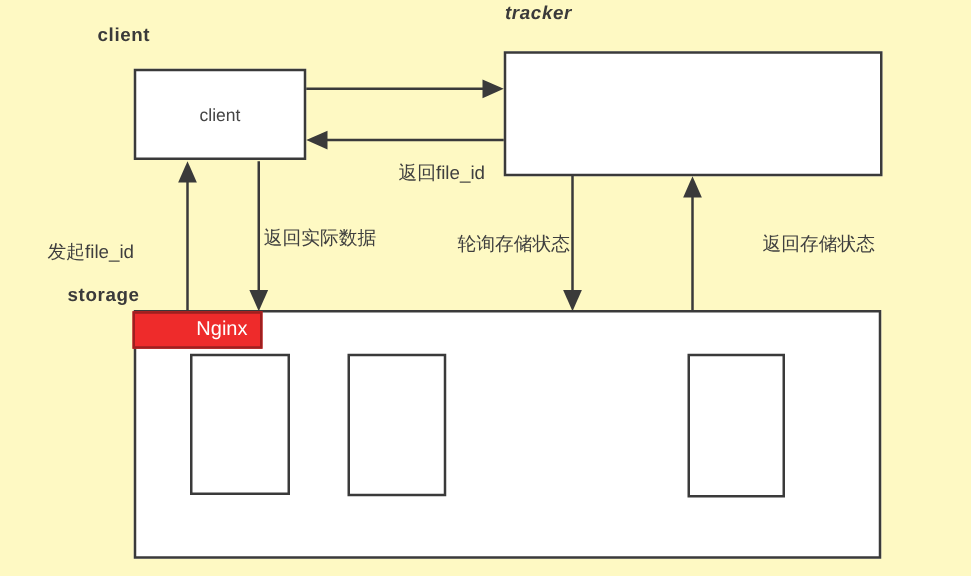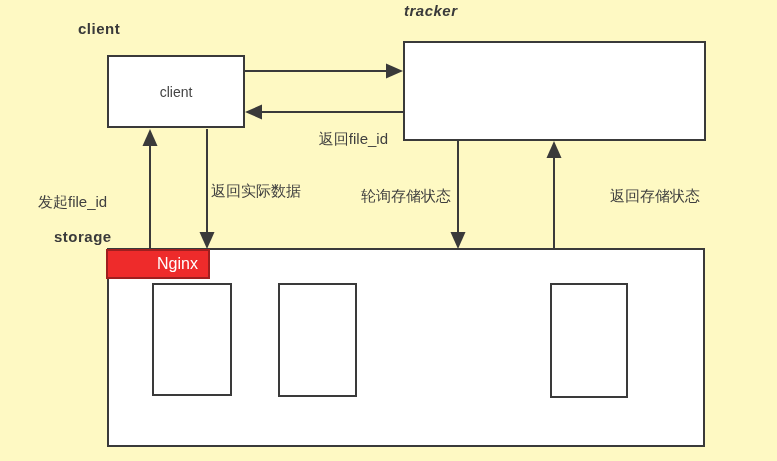--- a/index.html
+++ b/index.html
@@ -156,7 +156,7 @@
 
   <div class="edge-label" style="left:211px; top:181px; width:110px;">返回实际数据</div>
 
-  <div class="edge-label" style="left:356px; top:186px; width:100px; text-align:center;">轮询存储状态</div>
+  <div class="edge-label" style="left:356px; top:186px; width:100px; text-align:right;">轮询存储状态</div>
 
   <div class="edge-label" style="left:562px; top:186px; width:110px;margin-left:48px;">返回存储状态</div>
 

